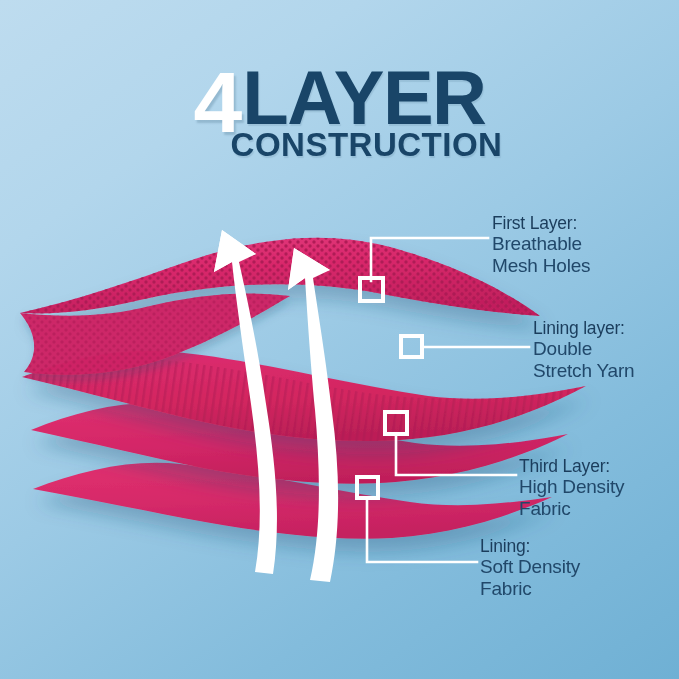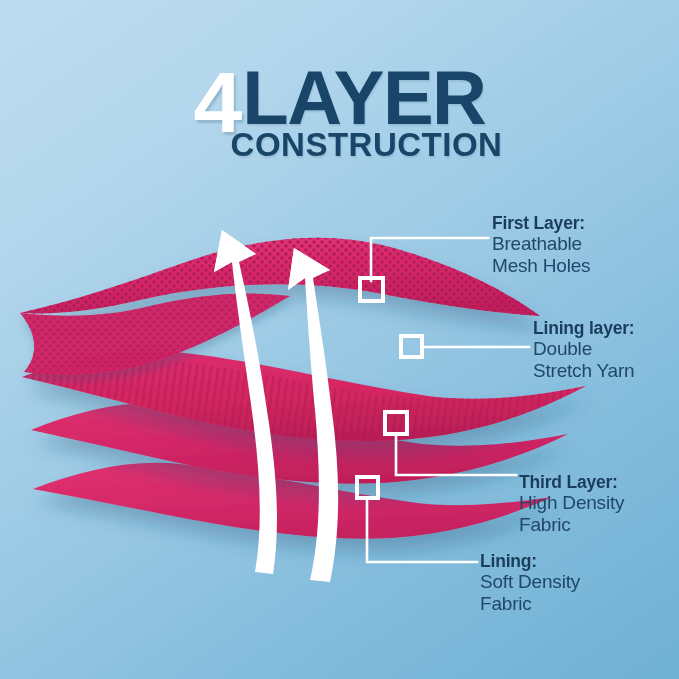--- a/index.html
+++ b/index.html
@@ -71,7 +71,7 @@
   }
   .callout .c-head {
     display: block;
-    font-weight: 700;
+    font-weight: 400;
     font-size: 17.5px;
     letter-spacing: -0.2px;
   }

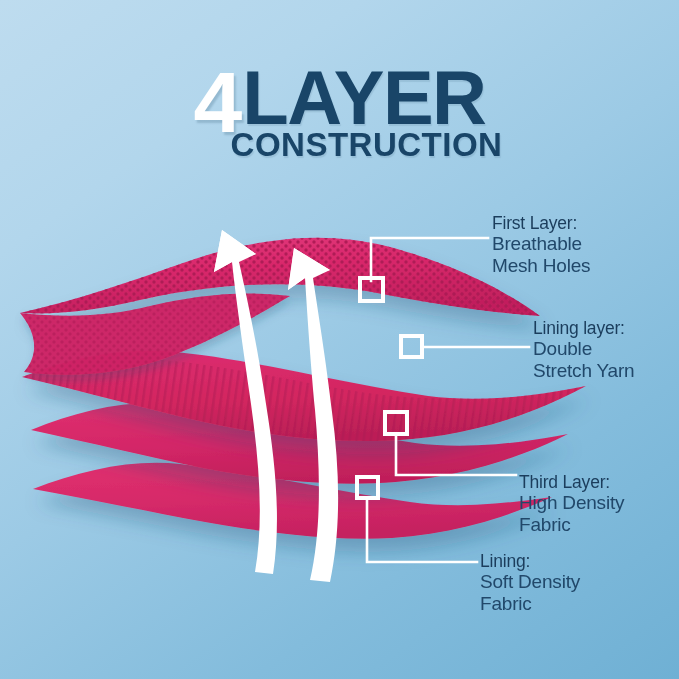--- a/index.html
+++ b/index.html
@@ -84,7 +84,7 @@
   }
   #callout-1 { left: 492px; top: 213px; }
   #callout-2 { left: 533px; top: 318px; }
-  #callout-3 { left: 519px; top: 472px; }
+  #callout-3 { left: 519px; top: 456px; }
   #callout-4 { left: 480px; top: 551px; }
 
   

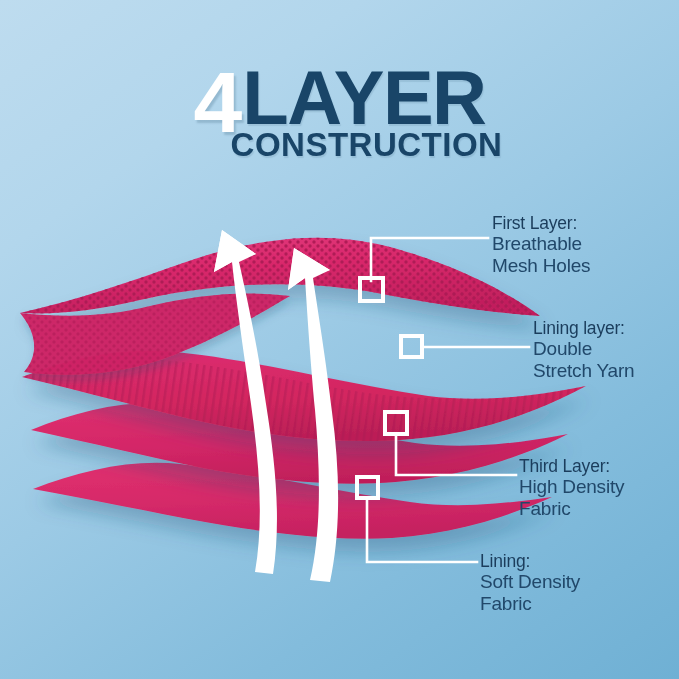--- a/index.html
+++ b/index.html
@@ -85,7 +85,7 @@
   #callout-1 { left: 492px; top: 213px; }
   #callout-2 { left: 533px; top: 318px; }
   #callout-3 { left: 519px; top: 456px; }
-  #callout-4 { left: 480px; top: 551px; }
+  #callout-4 { left: 480px; top: 536px; }
 
   
   #art {

